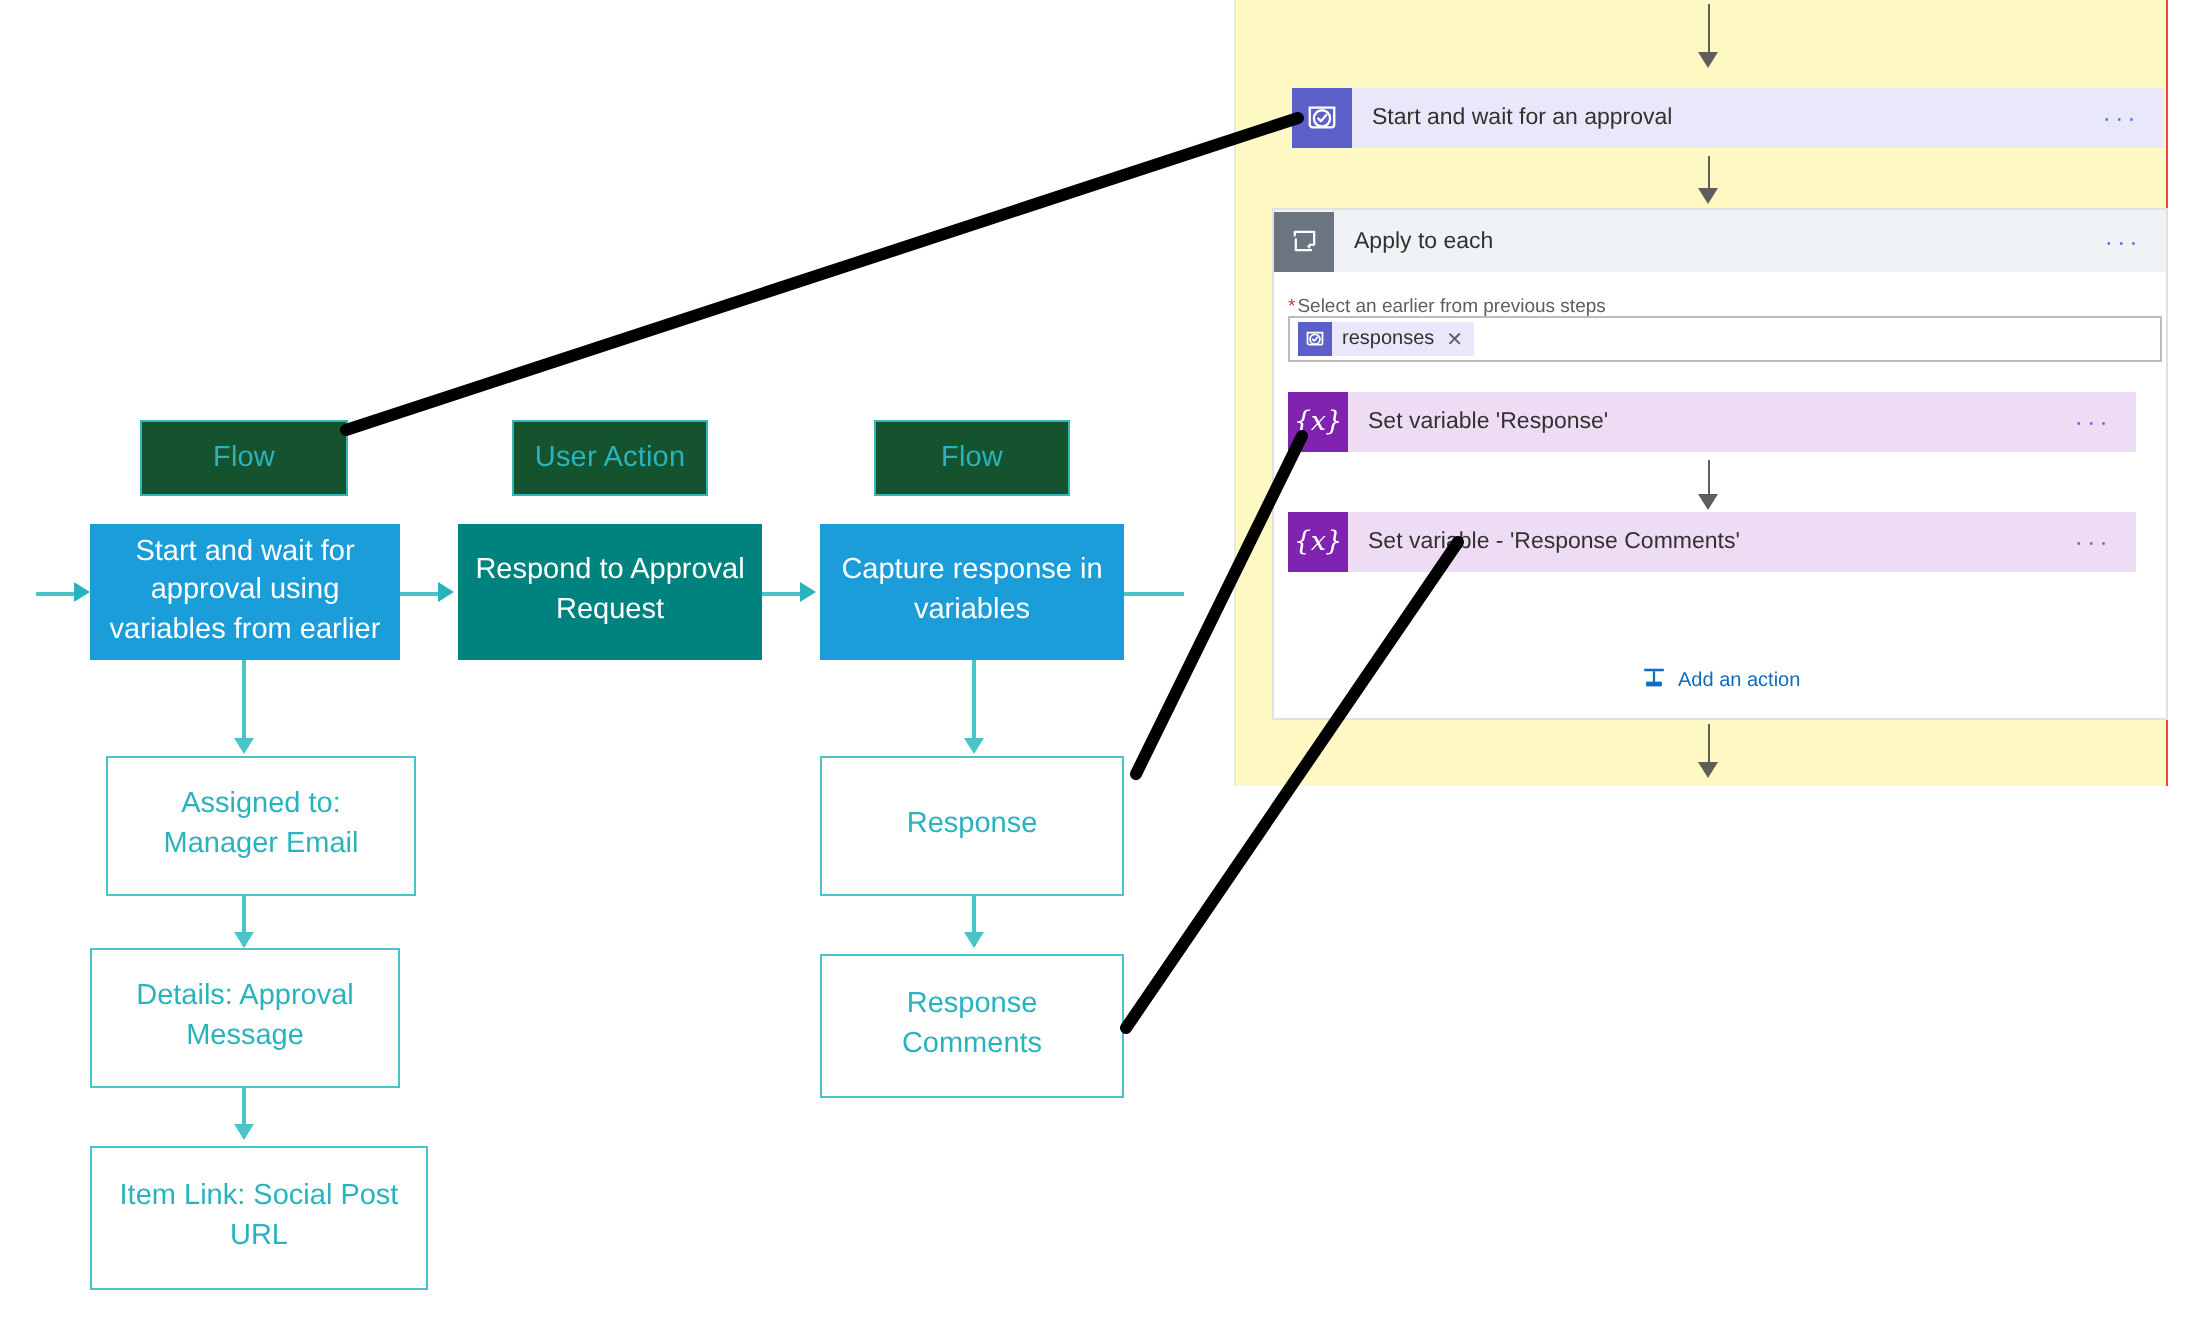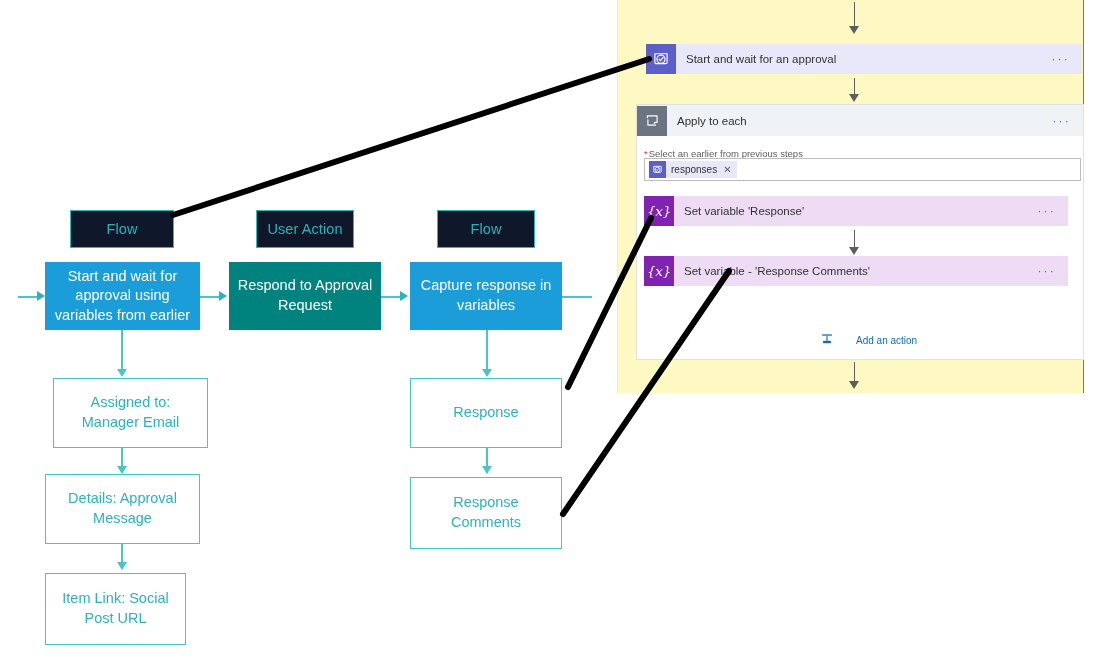--- a/index.html
+++ b/index.html
@@ -25,7 +25,7 @@
   
   .cat-box {
     border: 1.4px solid #34b6b6;
-    background: #0f172a;
+    background: #14532d;
     color: #17a2b8;
     display: flex;
     align-items: center;

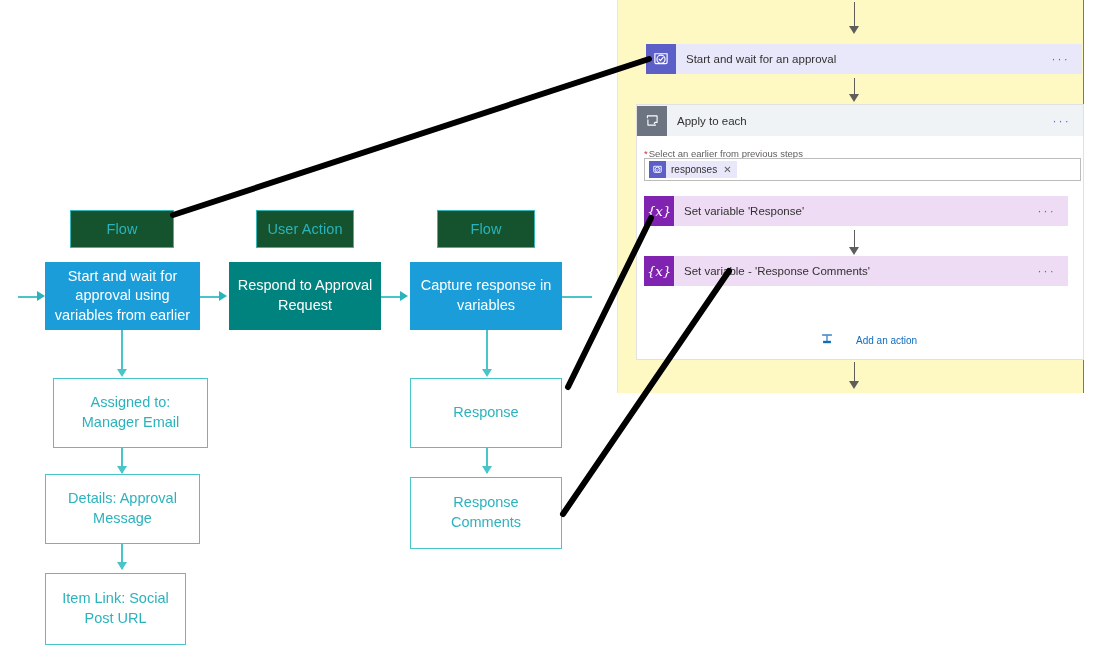--- a/index.html
+++ b/index.html
@@ -196,7 +196,7 @@
     position: absolute;
     display: flex;
     align-items: center;
-    gap: 22px;
+    gap: 5px;
     font-size: 10px;
     color: #0f6cbd;
   }

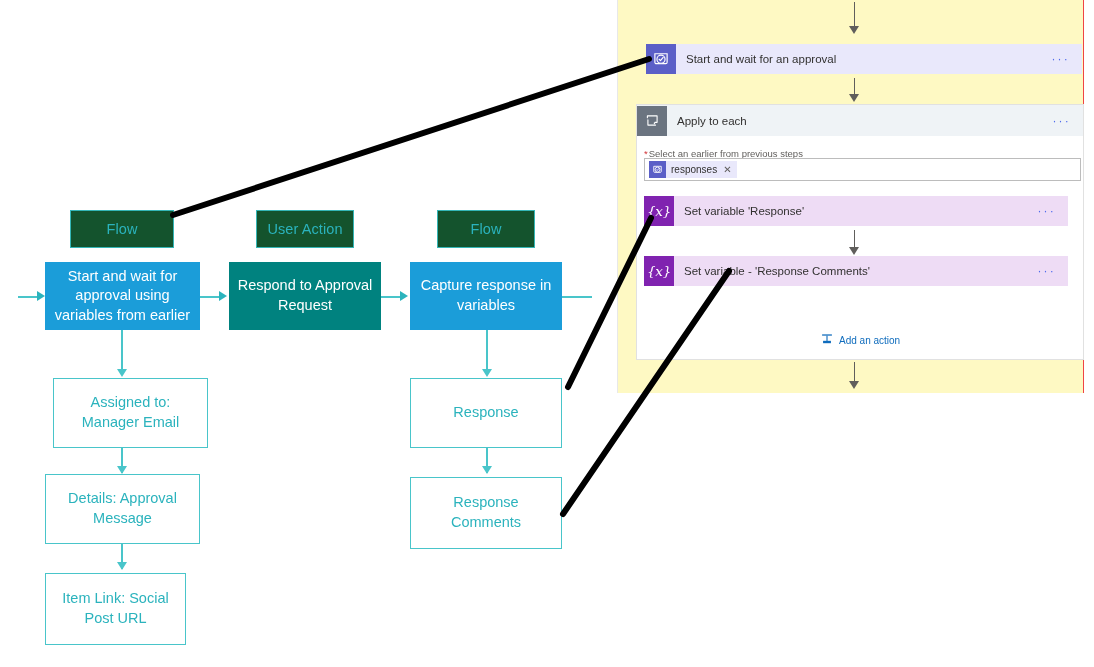--- a/index.html
+++ b/index.html
@@ -272,7 +272,7 @@
   <div class="abs tline-v" style="left:121px; top:544px; height:25px;"></div>
   <div class="abs tarrow-d" style="left:117px; top:562px;"></div>
 
-  <div class="abs sub-box" style="left:45px; top:573px; width:141px; height:72px;">
+  <div class="abs sub-box" style="left:45px; top:573px; width:169px; height:72px;">
     <span>Item Link: Social Post URL</span>
   </div>
 

